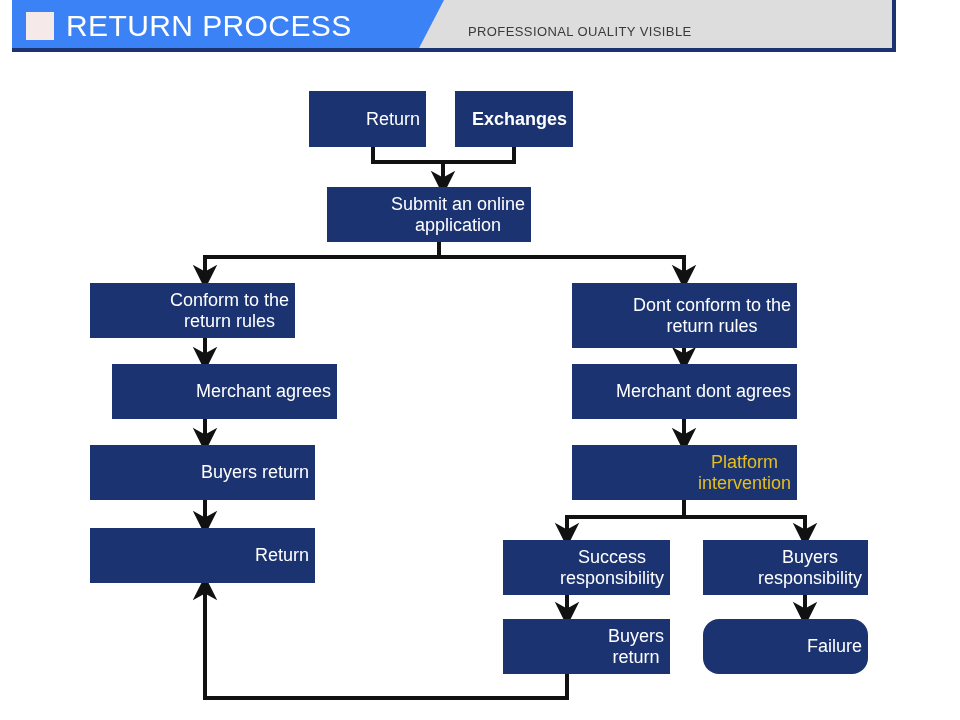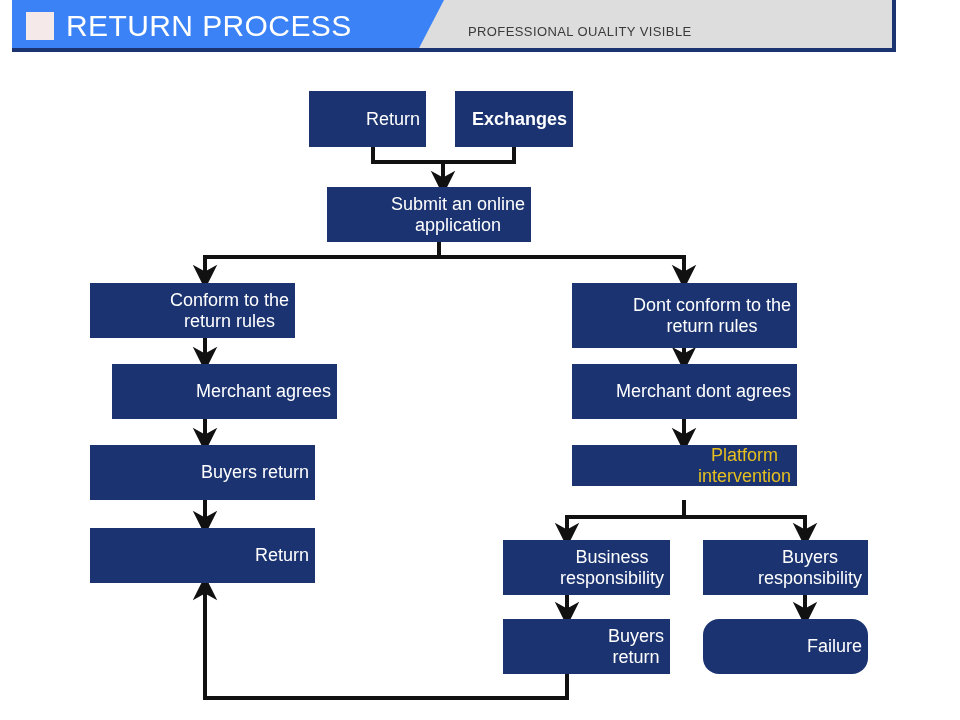--- a/index.html
+++ b/index.html
@@ -178,7 +178,7 @@
   <div class="node" style="left:572px;  top:312px; width:225px; height:55px;">
     <span class="node-label">Merchant dont agrees</span>
   </div>
-  <div class="node accent" style="left:572px; top:393px; width:225px; height:41px;">
+  <div class="node accent" style="left:572px; top:393px; width:225px; height:55px;">
     <span class="node-label">Platform
 intervention</span>
   </div>

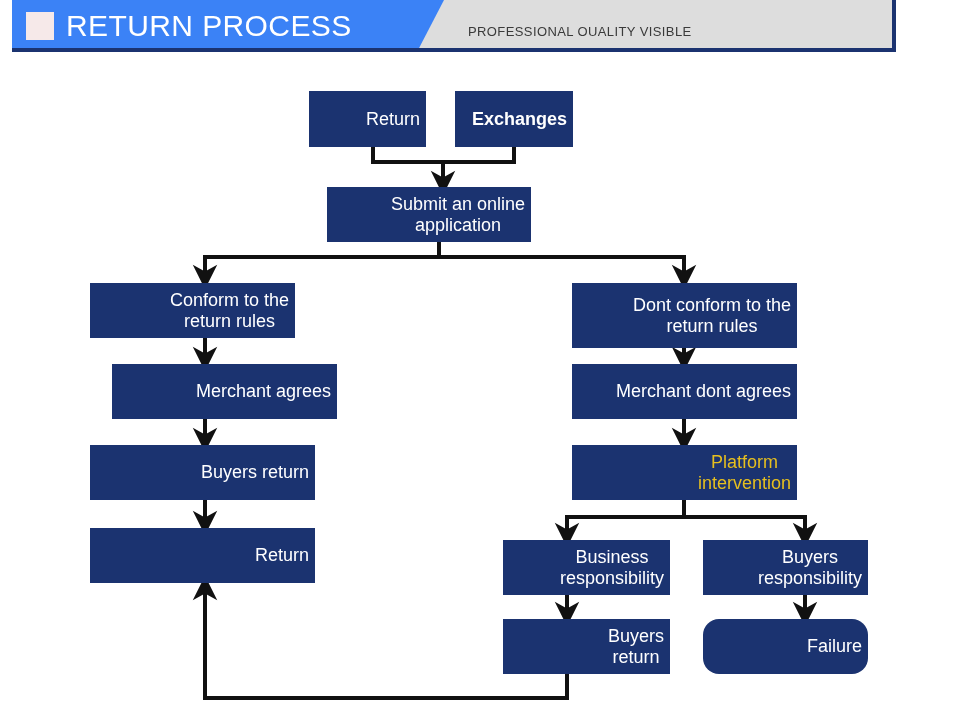--- a/index.html
+++ b/index.html
@@ -184,7 +184,7 @@
   </div>
 
   <div class="node" style="left:503px;  top:488px; width:167px; height:55px;">
-    <span class="node-label">Business
+    <span class="node-label">Success
 responsibility</span>
   </div>
   <div class="node" style="left:703px;  top:488px; width:165px; height:55px;">

